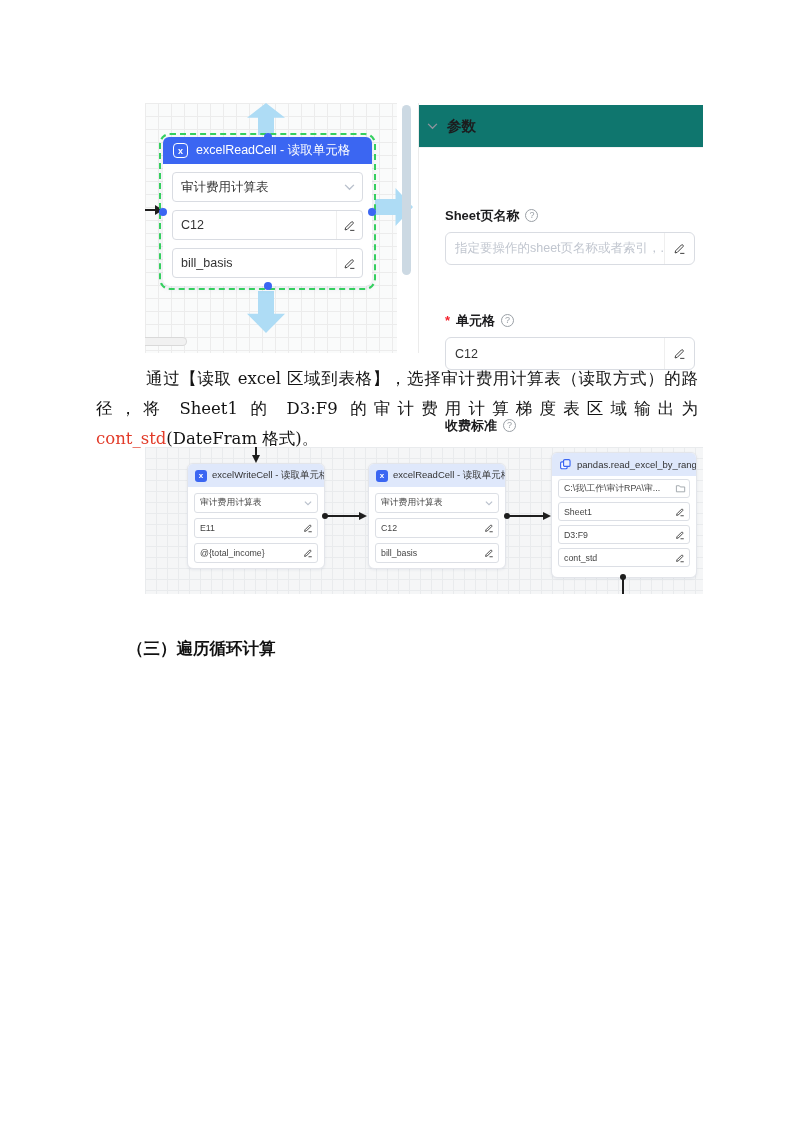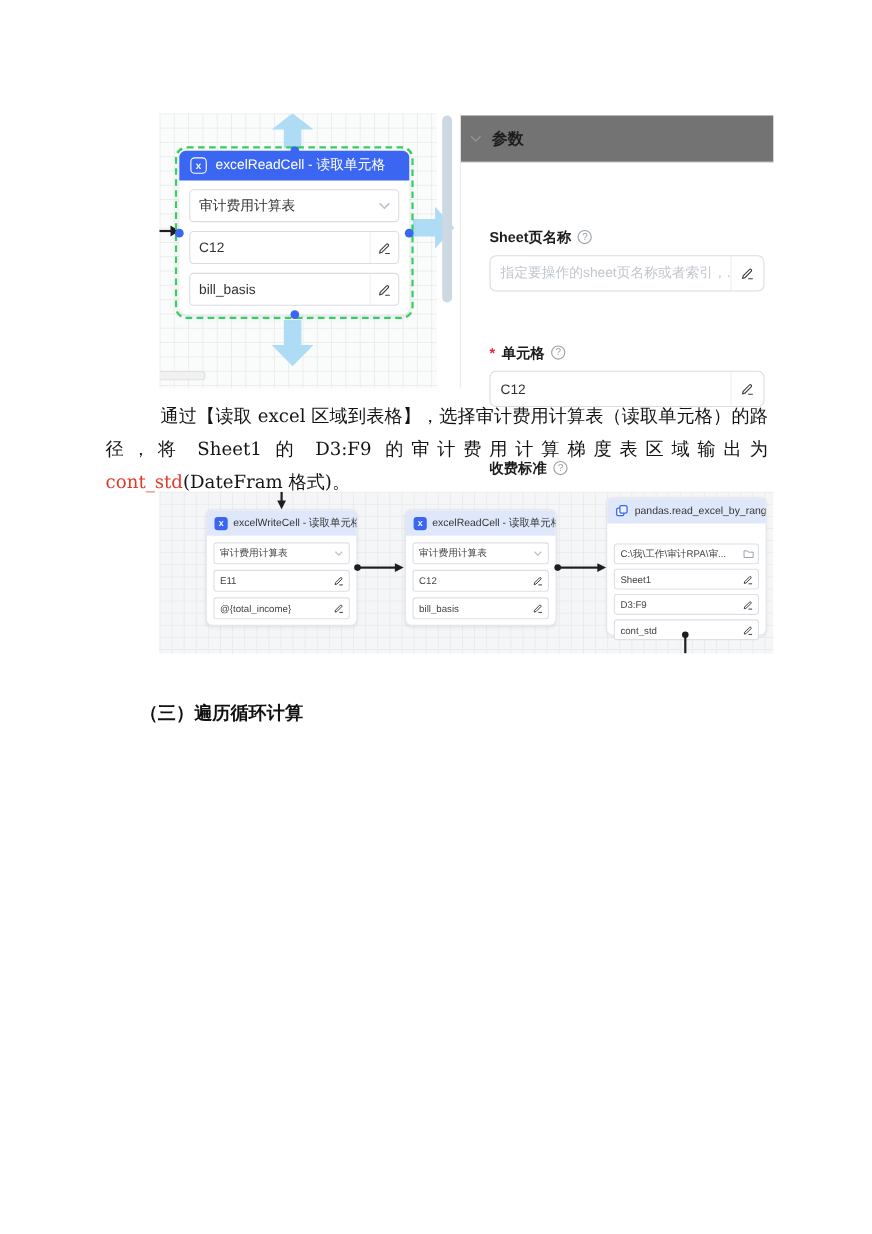--- a/index.html
+++ b/index.html
@@ -80,7 +80,7 @@
 
   .panel1 { position:absolute; left:273px; top:0; width:285px; height:250px;
             background:#fff; border-left:1px solid #ebebeb; }
-  .pband { margin-top:2px; height:43px; background:#737373; border-bottom:1px solid #f1f2f4;
+  .pband { margin-top:2px; height:43px; background:#0f766e; border-bottom:1px solid #f1f2f4;
            display:flex; align-items:center; gap:9px; padding-left:8px; }
   .pband .ttl { font-size:14.5px; font-weight:bold; color:#1c1c1e; }
   .pbody { padding:12px 8px 0 26px; }

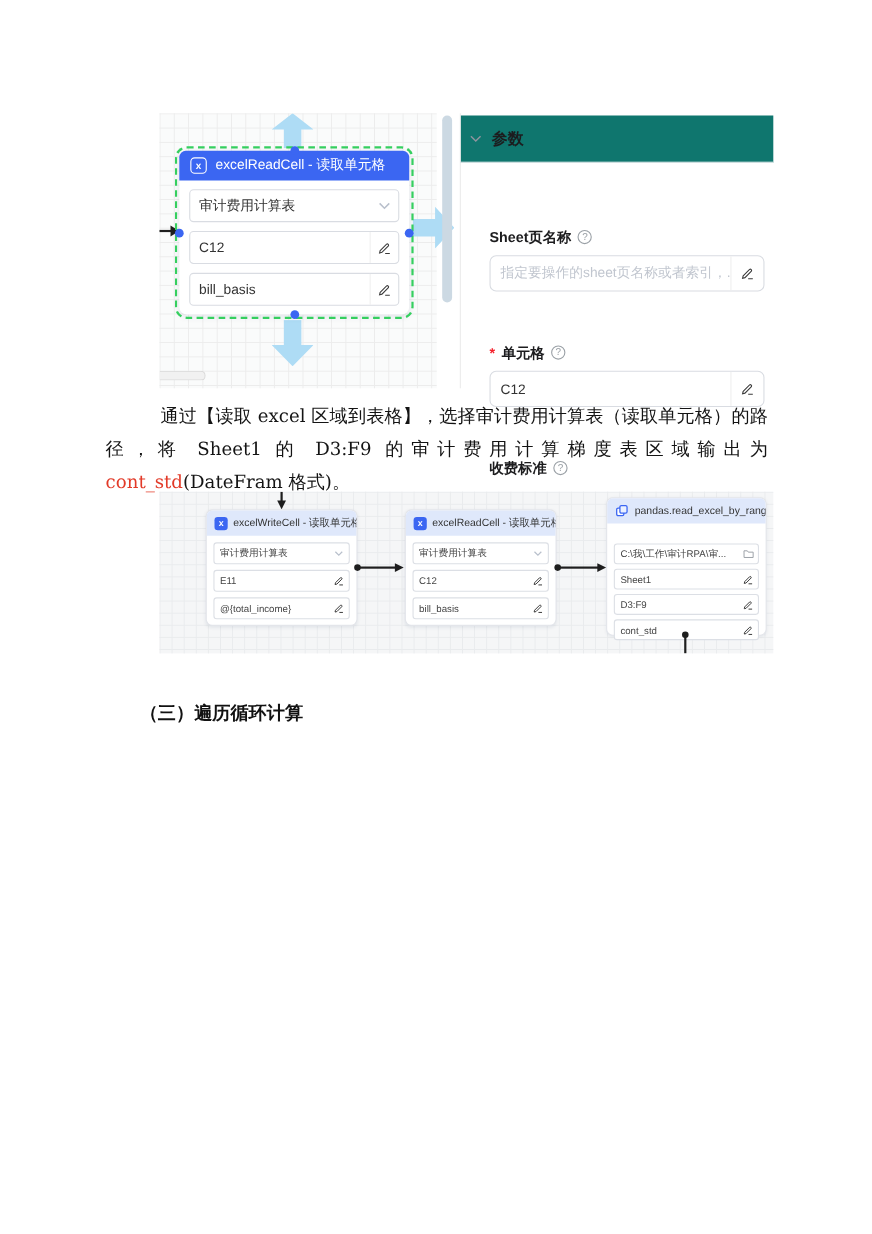--- a/index.html
+++ b/index.html
@@ -229,7 +229,7 @@
     </div>
   </div>
 
-  <p class="para" style="top:364px;"><span>通过【读取 excel 区域到表格】，选择审计费用计算表（读取单元格）的路径，将 Sheet1 的 D3:F9 的审计费用计算梯度表区域输出为 </span><span class="red">cont_std</span><span>(DateFram 格式)。</span></p>
+  <p class="para" style="top:364px;"><span>通过【读取 excel 区域到表格】，选择审计费用计算表（读取方式）的路径，将 Sheet1 的 D3:F9 的审计费用计算梯度表区域输出为 </span><span class="red">cont_std</span><span>(DateFram 格式)。</span></p>
 
   <div class="shot2">
     <div class="vline2" style="left:110px; top:0; height:10px;"></div>

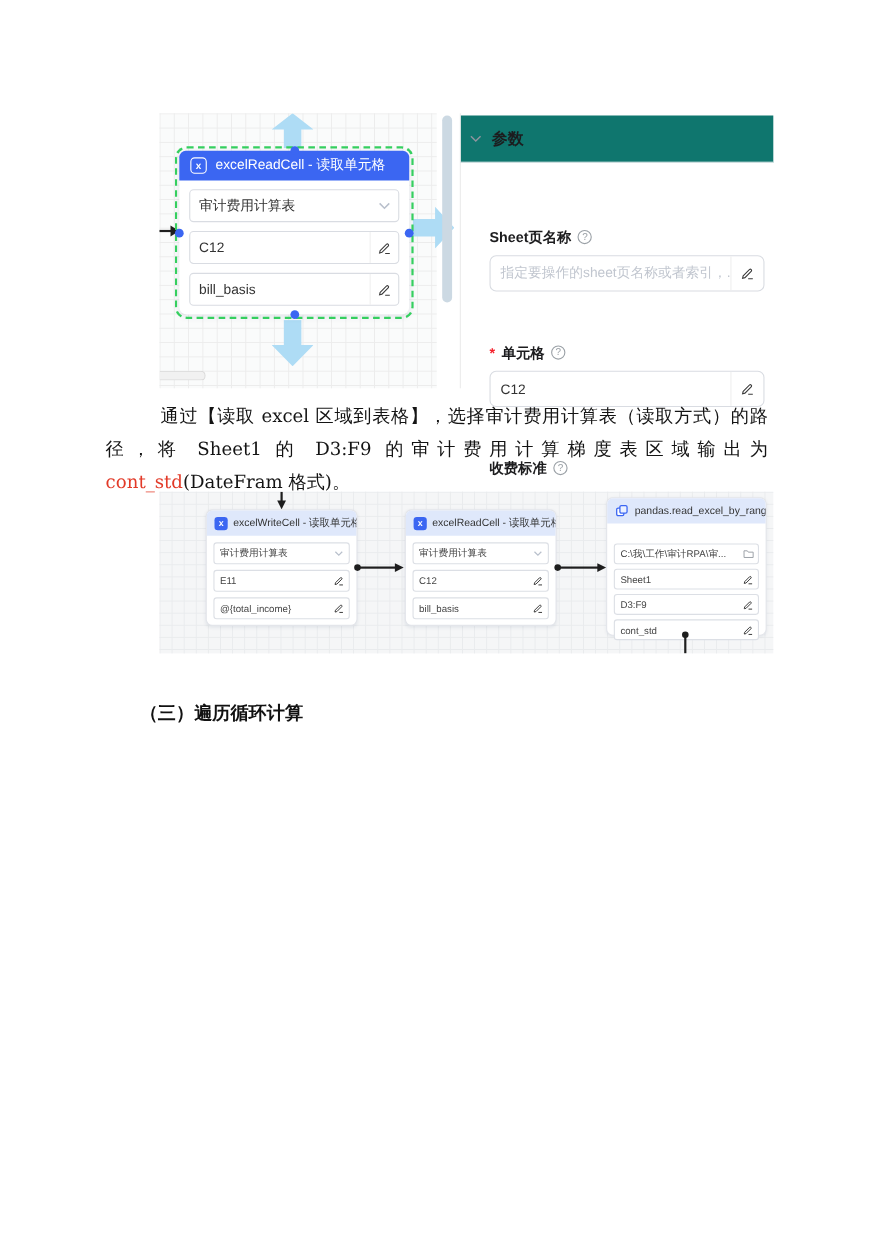--- a/index.html
+++ b/index.html
@@ -116,7 +116,7 @@
   .sfield .txt { flex:1; padding:0 5px; white-space:nowrap; overflow:hidden; }
   .sfield .sfx { width:18px; border-left:none; }
   .n3 .sfield { height:19px; }
-  .n3 .snode-body { gap:4px; padding:18px 6px; }
+  .n3 .snode-body { gap:4px; padding:3px 6px; }
 
   .cline { position:absolute; height:2px; background:#1e1e1e; }
   .cdot  { position:absolute; width:6px; height:6px; border-radius:50%; background:#1e1e1e; }

